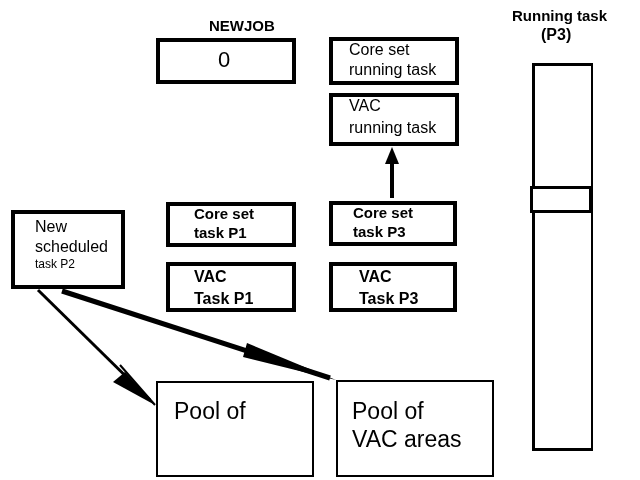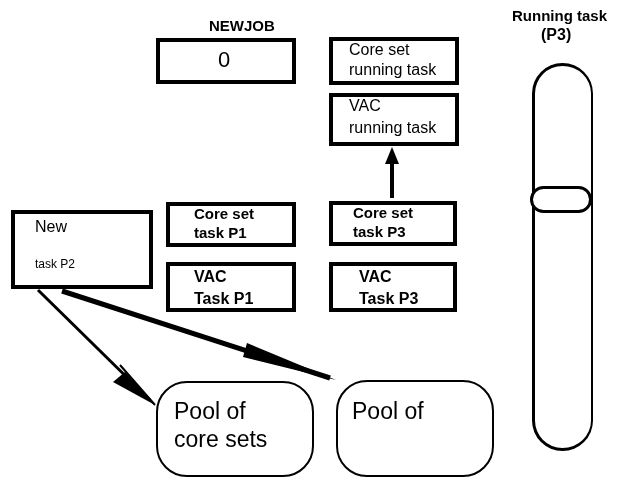--- a/index.html
+++ b/index.html
@@ -29,7 +29,7 @@
   <div class="t" style="left:16px;top:22px;font-size:16px;">running task</div>
 </div>
 
-<div class="box" style="left:11px;top:210px;width:142px;height:79px;">
+<div class="box" style="left:11px;top:210px;width:114px;height:79px;">
   <div class="t" style="left:20px;top:4px;font-size:16px;">New</div>
   <div class="t" style="left:20px;top:44px;font-size:12px;">task P2</div>
 </div>

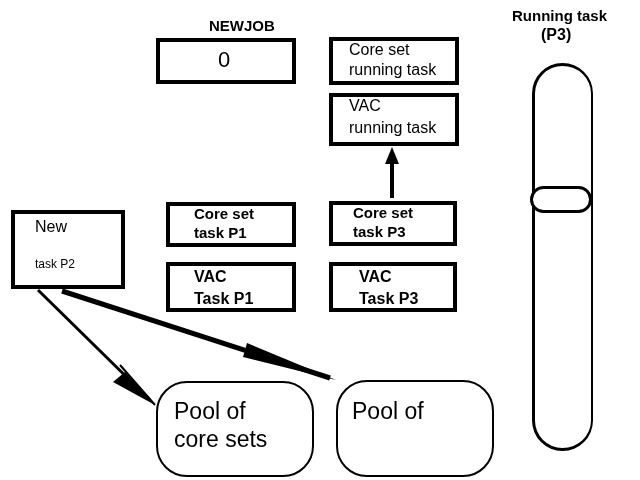--- a/index.html
+++ b/index.html
@@ -31,6 +31,7 @@
 
 <div class="box" style="left:11px;top:210px;width:114px;height:79px;">
   <div class="t" style="left:20px;top:4px;font-size:16px;">New</div>
+  <div class="t" style="left:20px;top:24px;font-size:16px;">scheduled</div>
   <div class="t" style="left:20px;top:44px;font-size:12px;">task P2</div>
 </div>
 

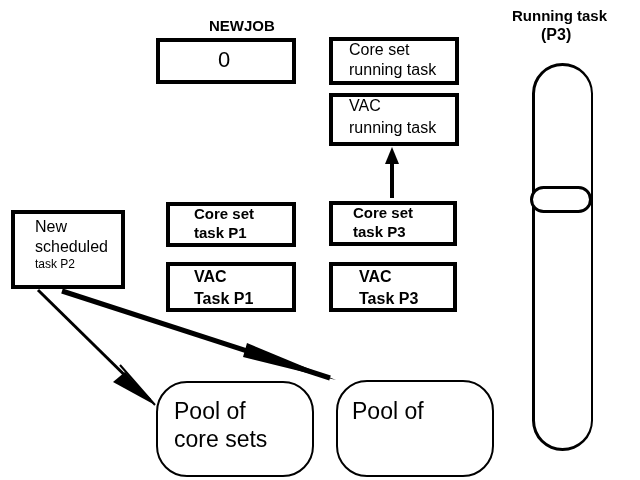--- a/index.html
+++ b/index.html
@@ -6,7 +6,7 @@
     body { width:640px; height:480px; background:#ffffff; position:relative; overflow:hidden;
            font-family:"Liberation Sans", sans-serif; color:#000; }
     .box { position:absolute; border:4px solid #000; box-sizing:border-box; background:#fff; }
-    .thin { border-width:2px;border-radius:31px; }
+    .thin { border-width:2px; }
     .t { position:absolute; white-space:pre; line-height:1.12; }
     .b { font-weight:bold; }
     svg { position:absolute; left:0; top:0; }

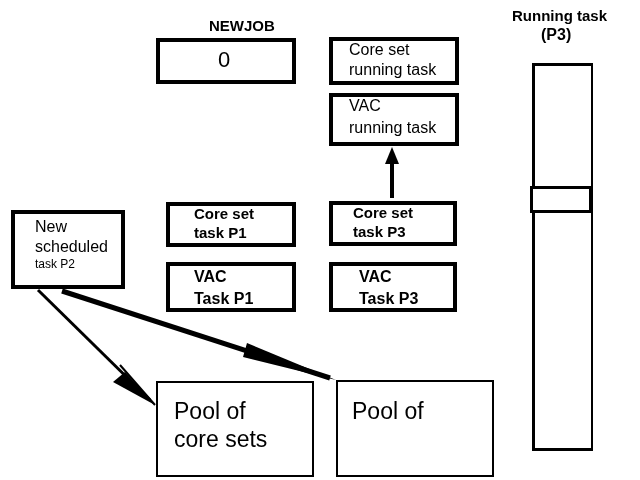--- a/index.html
+++ b/index.html
@@ -57,7 +57,6 @@
 
 <div class="box thin" style="left:156px;top:381px;width:158px;height:96px;">
   <div class="t" style="left:16px;top:16px;font-size:23px;">Pool of</div>
-  <div class="t" style="left:16px;top:44px;font-size:23px;">core sets</div>
 </div>
 
 <div class="box thin" style="left:336px;top:380px;width:158px;height:97px;">

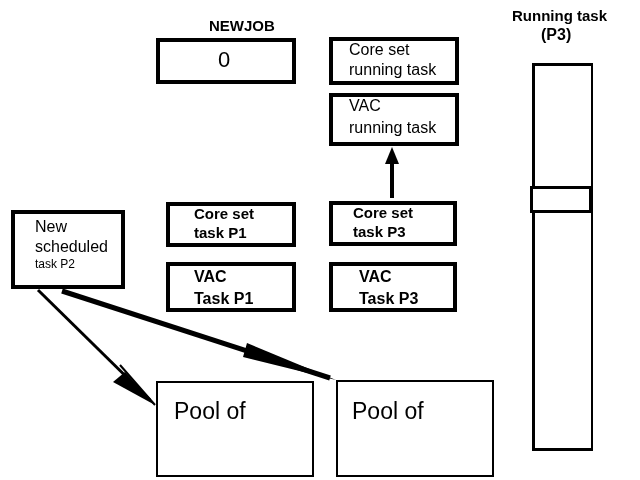--- a/index.html
+++ b/index.html
@@ -61,6 +61,7 @@
 
 <div class="box thin" style="left:336px;top:380px;width:158px;height:97px;">
   <div class="t" style="left:14px;top:17px;font-size:23px;">Pool of</div>
+  <div class="t" style="left:14px;top:45px;font-size:23px;">VAC areas</div>
 </div>
 
 <div class="t b" style="left:512px;top:8px;font-size:15px;">Running task</div>

